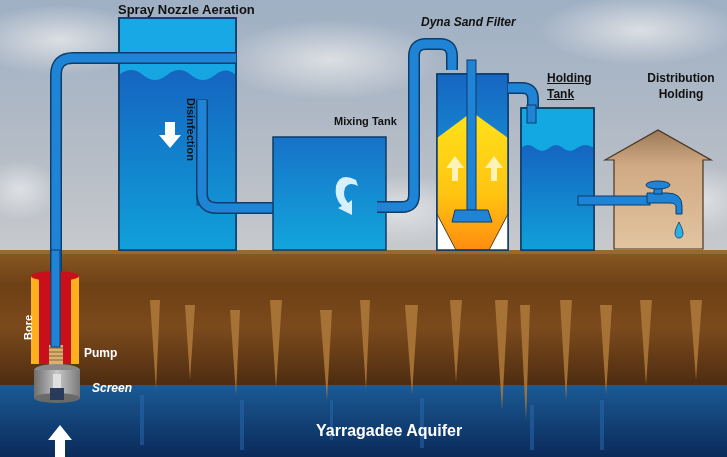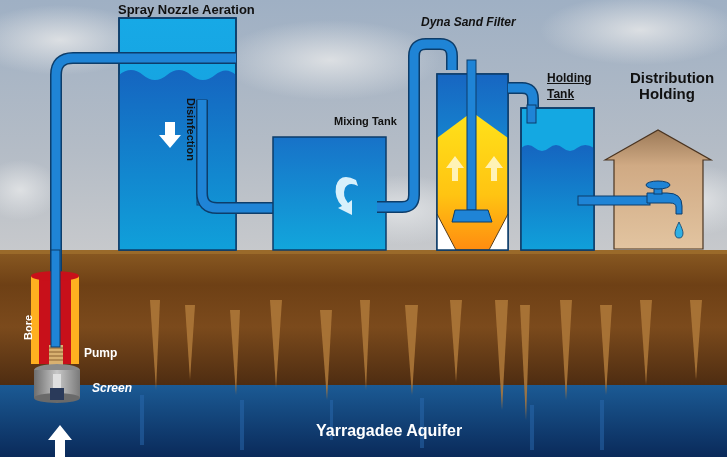--- a/index.html
+++ b/index.html
@@ -209,7 +209,7 @@
   <div>Holding</div>
   <div>Tank</div>
 </div>
-<div class="lbl center" style="left:630px; top:70px; width:74px; font-size:15px; line-height:16px;">
+<div class="lbl center" style="left:644px; top:70px; width:74px; font-size:12px; line-height:16px;">
   <div>Distribution</div>
   <div>Holding</div>
 </div>

